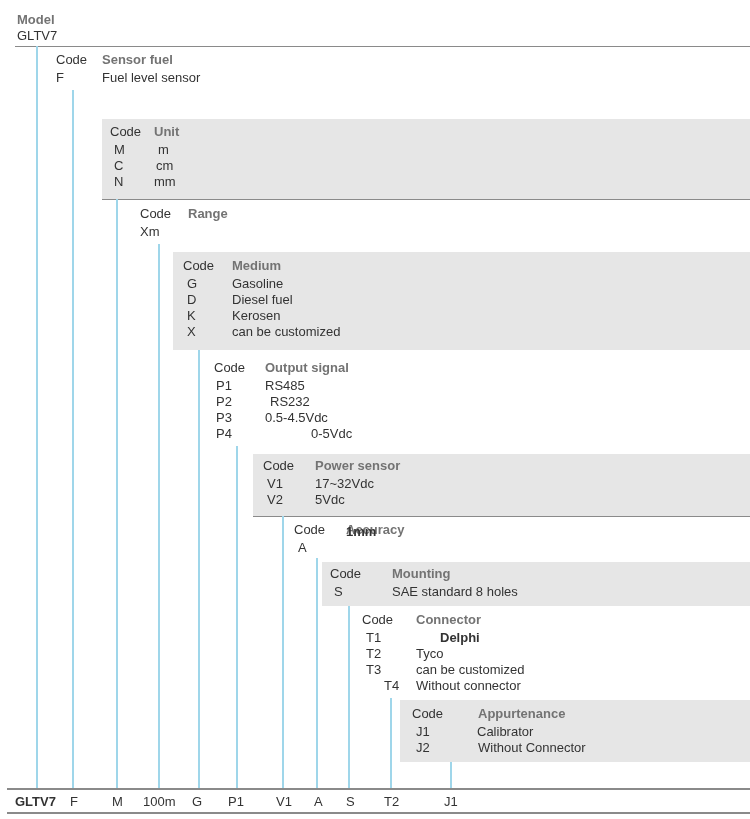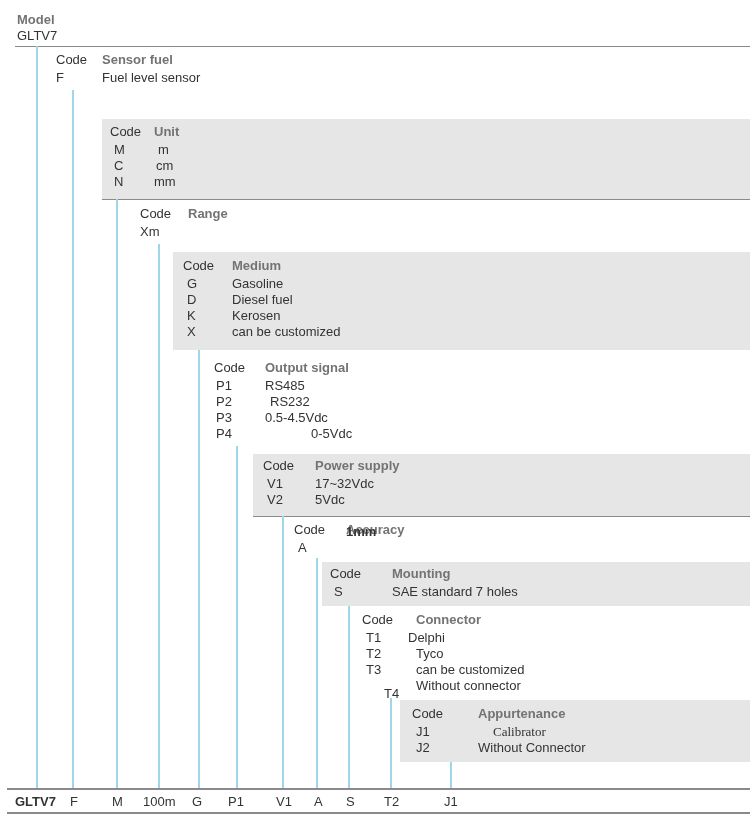--- a/index.html
+++ b/index.html
@@ -99,7 +99,7 @@
   <div class="lbl" style="left:265px; top:426px;margin-left:46px;">0-5Vdc</div>
 
   <div class="lbl" style="left:263px; top:458px;">Code</div>
-  <div class="lbl hdr" style="left:315px; top:458px;">Power supply</div>
+  <div class="lbl hdr" style="left:315px; top:458px;">Power sensor</div>
   <div class="lbl" style="left:267px; top:476px;">V1</div>
   <div class="lbl" style="left:315px; top:476px;">17~32Vdc</div>
   <div class="lbl" style="left:267px; top:492px;">V2</div>

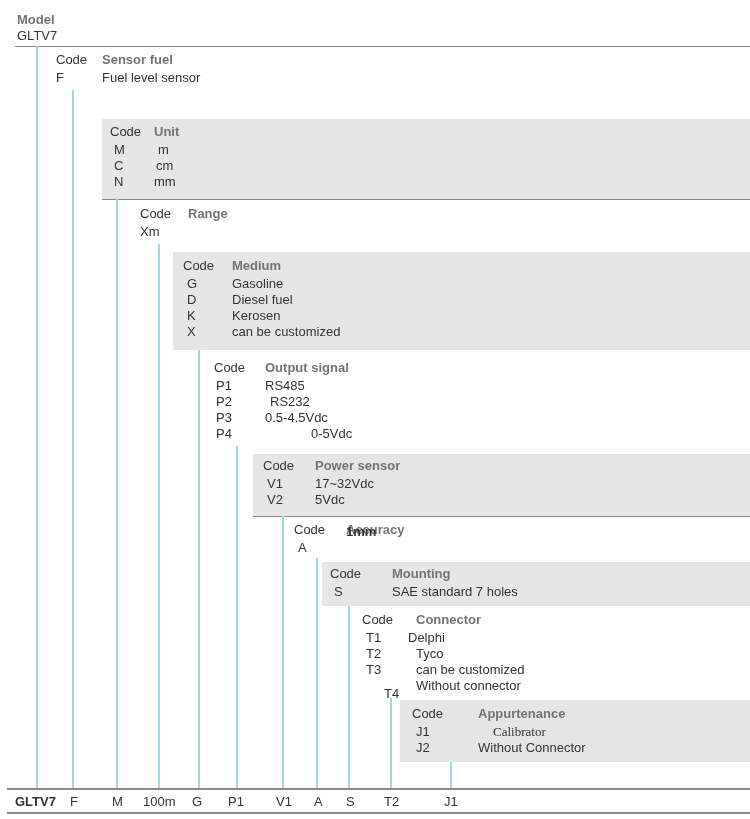--- a/index.html
+++ b/index.html
@@ -113,7 +113,7 @@
   <div class="lbl" style="left:330px; top:566px;">Code</div>
   <div class="lbl hdr" style="left:392px; top:566px;">Mounting</div>
   <div class="lbl" style="left:334px; top:584px;">S</div>
-  <div class="lbl" style="left:392px; top:584px;">SAE standard 7 holes</div>
+  <div class="lbl" style="left:392px; top:584px;">SAE standard 8 holes</div>
 
   <div class="lbl" style="left:362px; top:612px;">Code</div>
   <div class="lbl hdr" style="left:416px; top:612px;">Connector</div>

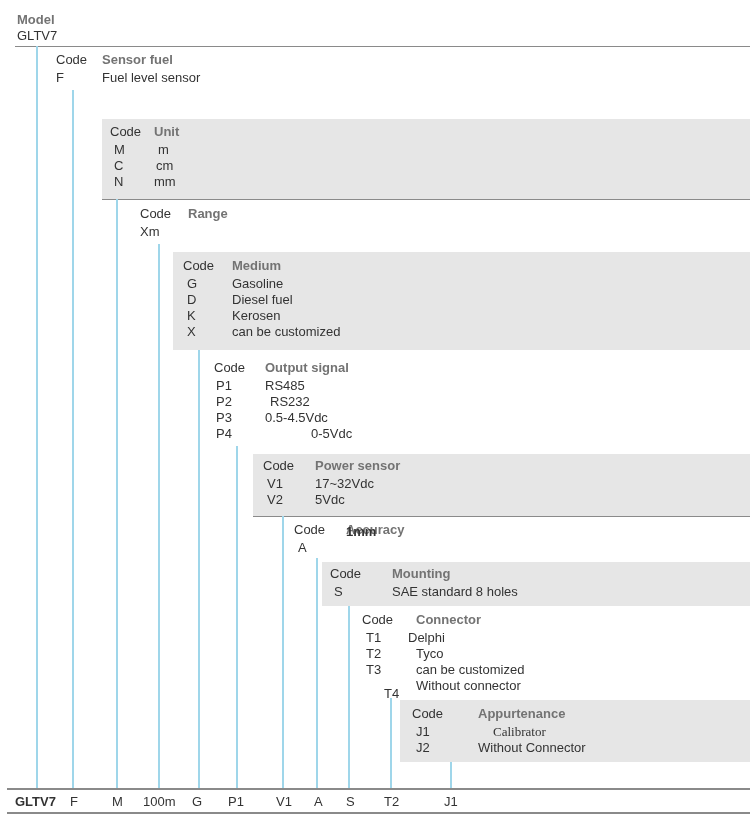--- a/index.html
+++ b/index.html
@@ -118,7 +118,7 @@
   <div class="lbl" style="left:362px; top:612px;">Code</div>
   <div class="lbl hdr" style="left:416px; top:612px;">Connector</div>
   <div class="lbl" style="left:366px; top:630px;">T1</div>
-  <div class="lbl" style="left:408px; top:630px;">Delphi</div>
+  <div class="lbl" style="left:440px; top:630px;font-weight:bold;">Delphi</div>
   <div class="lbl" style="left:366px; top:646px;">T2</div>
   <div class="lbl" style="left:416px; top:646px;">Tyco</div>
   <div class="lbl" style="left:366px; top:662px;">T3</div>

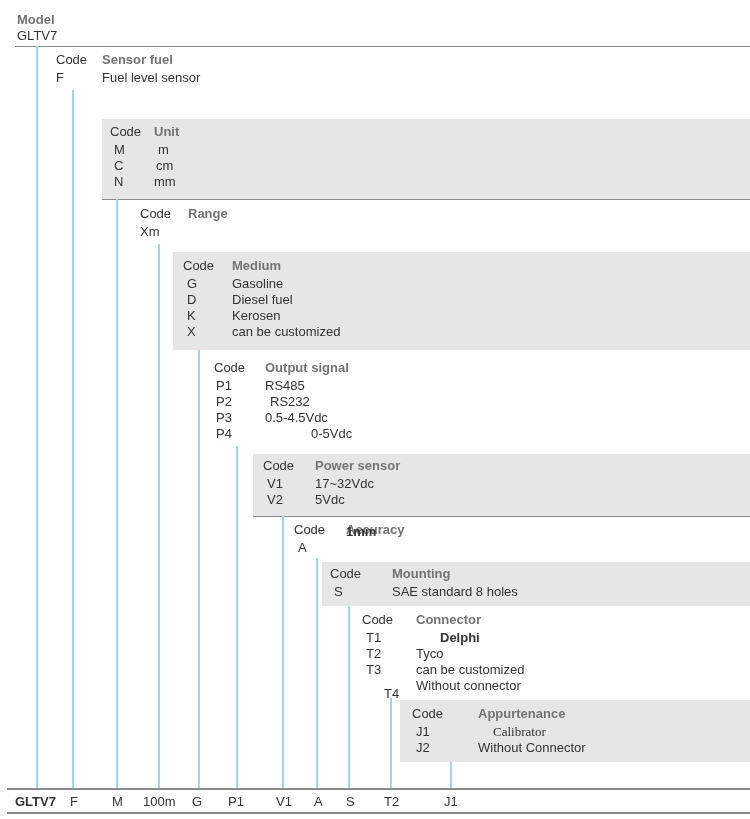--- a/index.html
+++ b/index.html
@@ -123,7 +123,7 @@
   <div class="lbl" style="left:416px; top:646px;">Tyco</div>
   <div class="lbl" style="left:366px; top:662px;">T3</div>
   <div class="lbl" style="left:416px; top:662px;">can be customized</div>
-  <div class="lbl" style="left:384px; top:678px;margin-top:8px;">T4</div>
+  <div class="lbl" style="left:384px; top:678px;">T4</div>
   <div class="lbl" style="left:416px; top:678px;">Without connector</div>
 
   <div class="lbl" style="left:412px; top:706px;">Code</div>

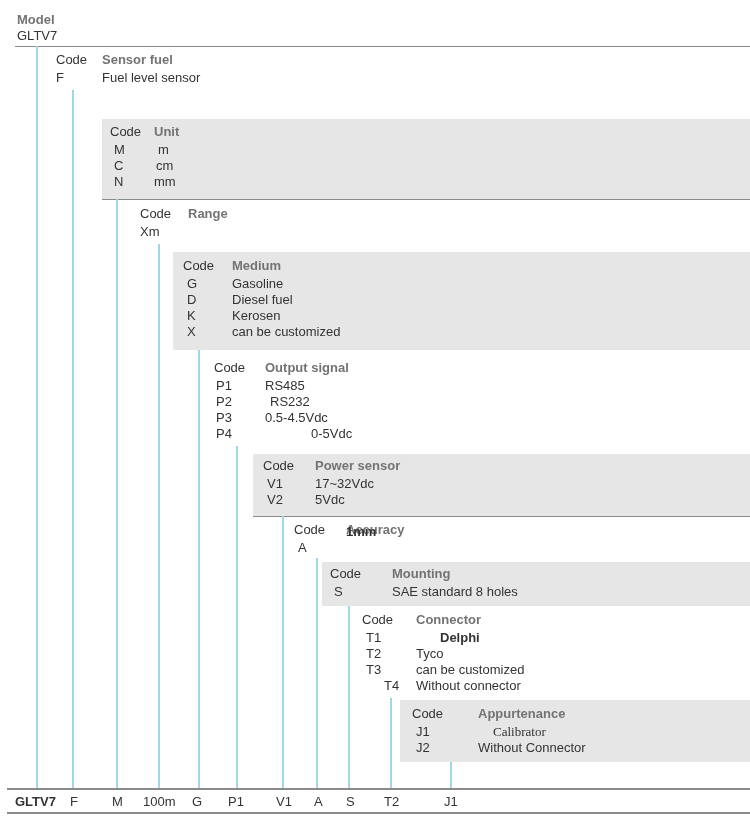--- a/index.html
+++ b/index.html
@@ -129,7 +129,7 @@
   <div class="lbl" style="left:412px; top:706px;">Code</div>
   <div class="lbl hdr" style="left:478px; top:706px;">Appurtenance</div>
   <div class="lbl" style="left:416px; top:724px;">J1</div>
-  <div class="lbl" style="left:493px; top:724px;font-family:Liberation Serif, serif;">Calibrator</div>
+  <div class="lbl" style="left:477px; top:724px;">Calibrator</div>
   <div class="lbl" style="left:416px; top:740px;">J2</div>
   <div class="lbl" style="left:478px; top:740px;">Without  Connector</div>
 

